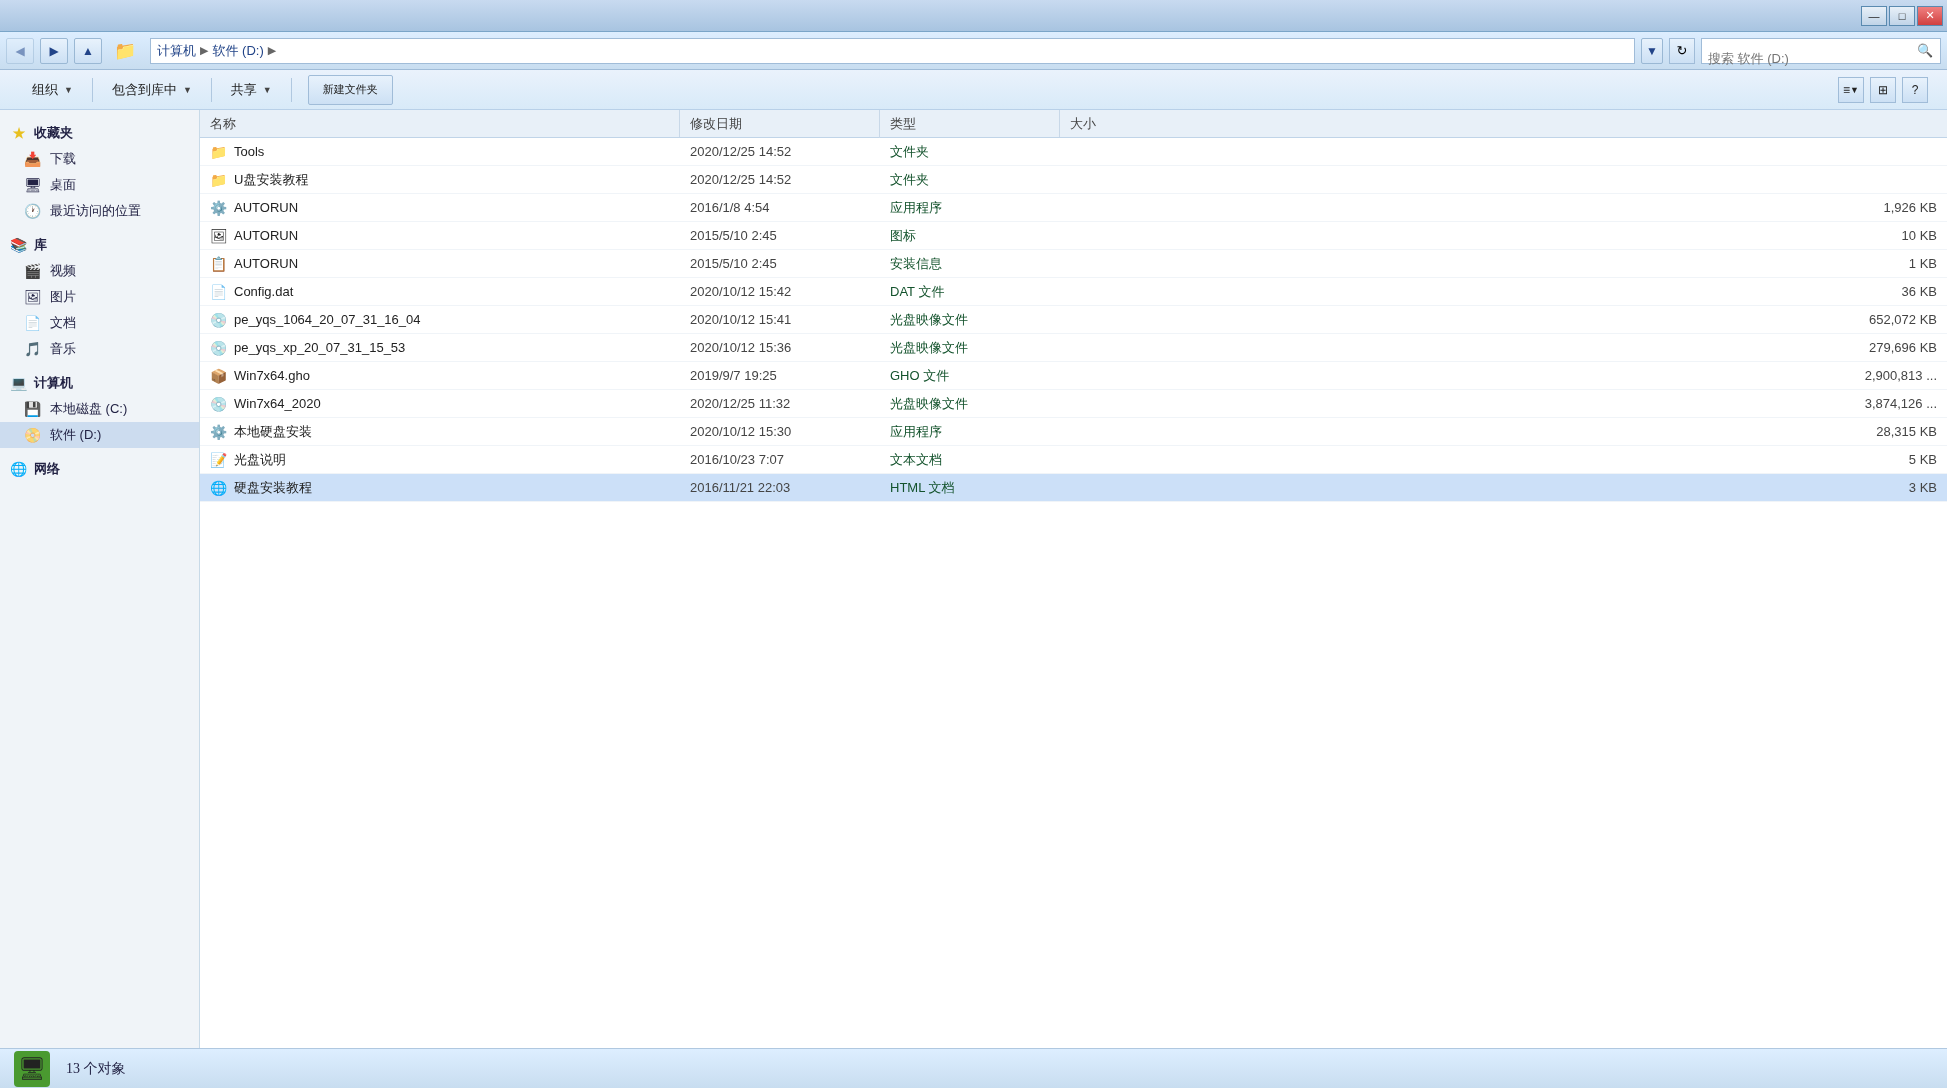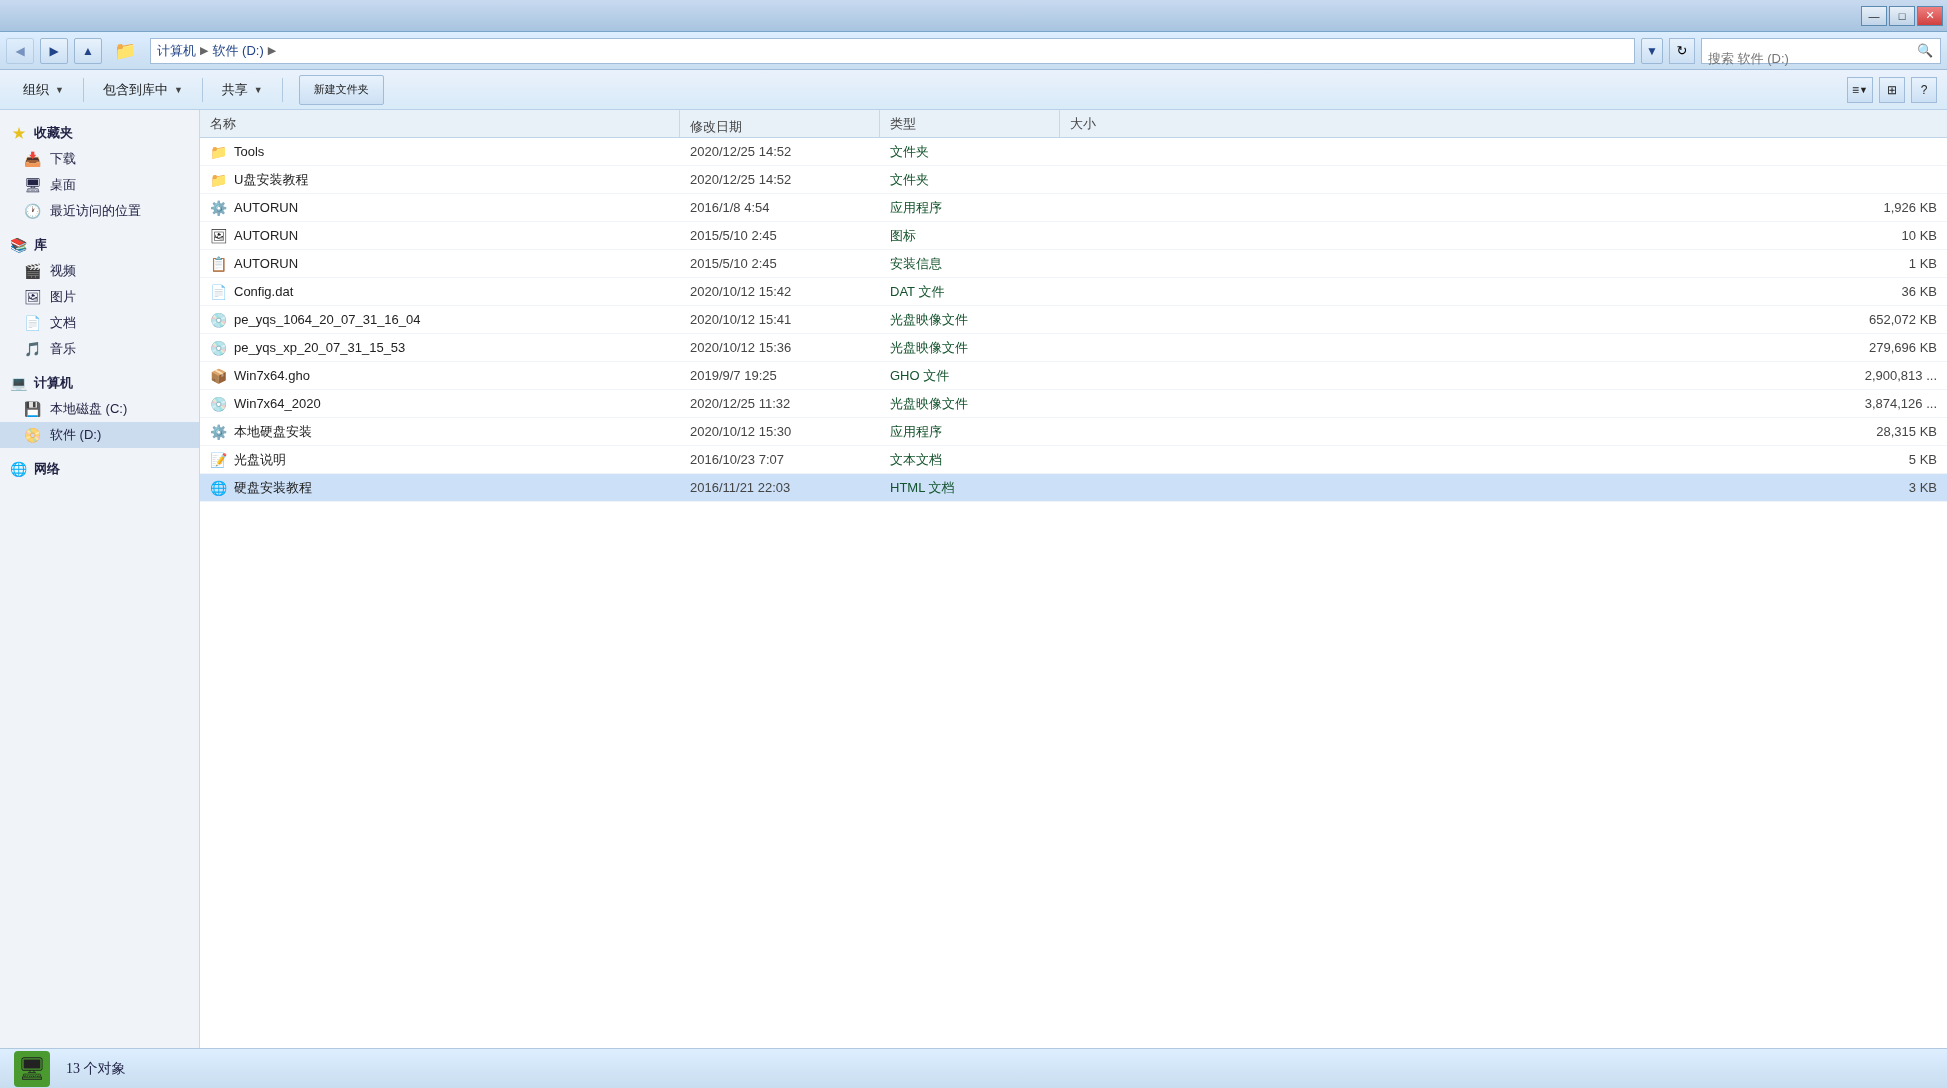--- a/index.html
+++ b/index.html
@@ -126,7 +126,7 @@
       background: linear-gradient(to bottom, #eaf2fc, #d8eaf8);
       display: flex;
       align-items: center;
-      padding: 0 10px;
+      padding: 0 19px;
       gap: 2px;
       border-bottom: 1px solid #b8d0e8;
     }

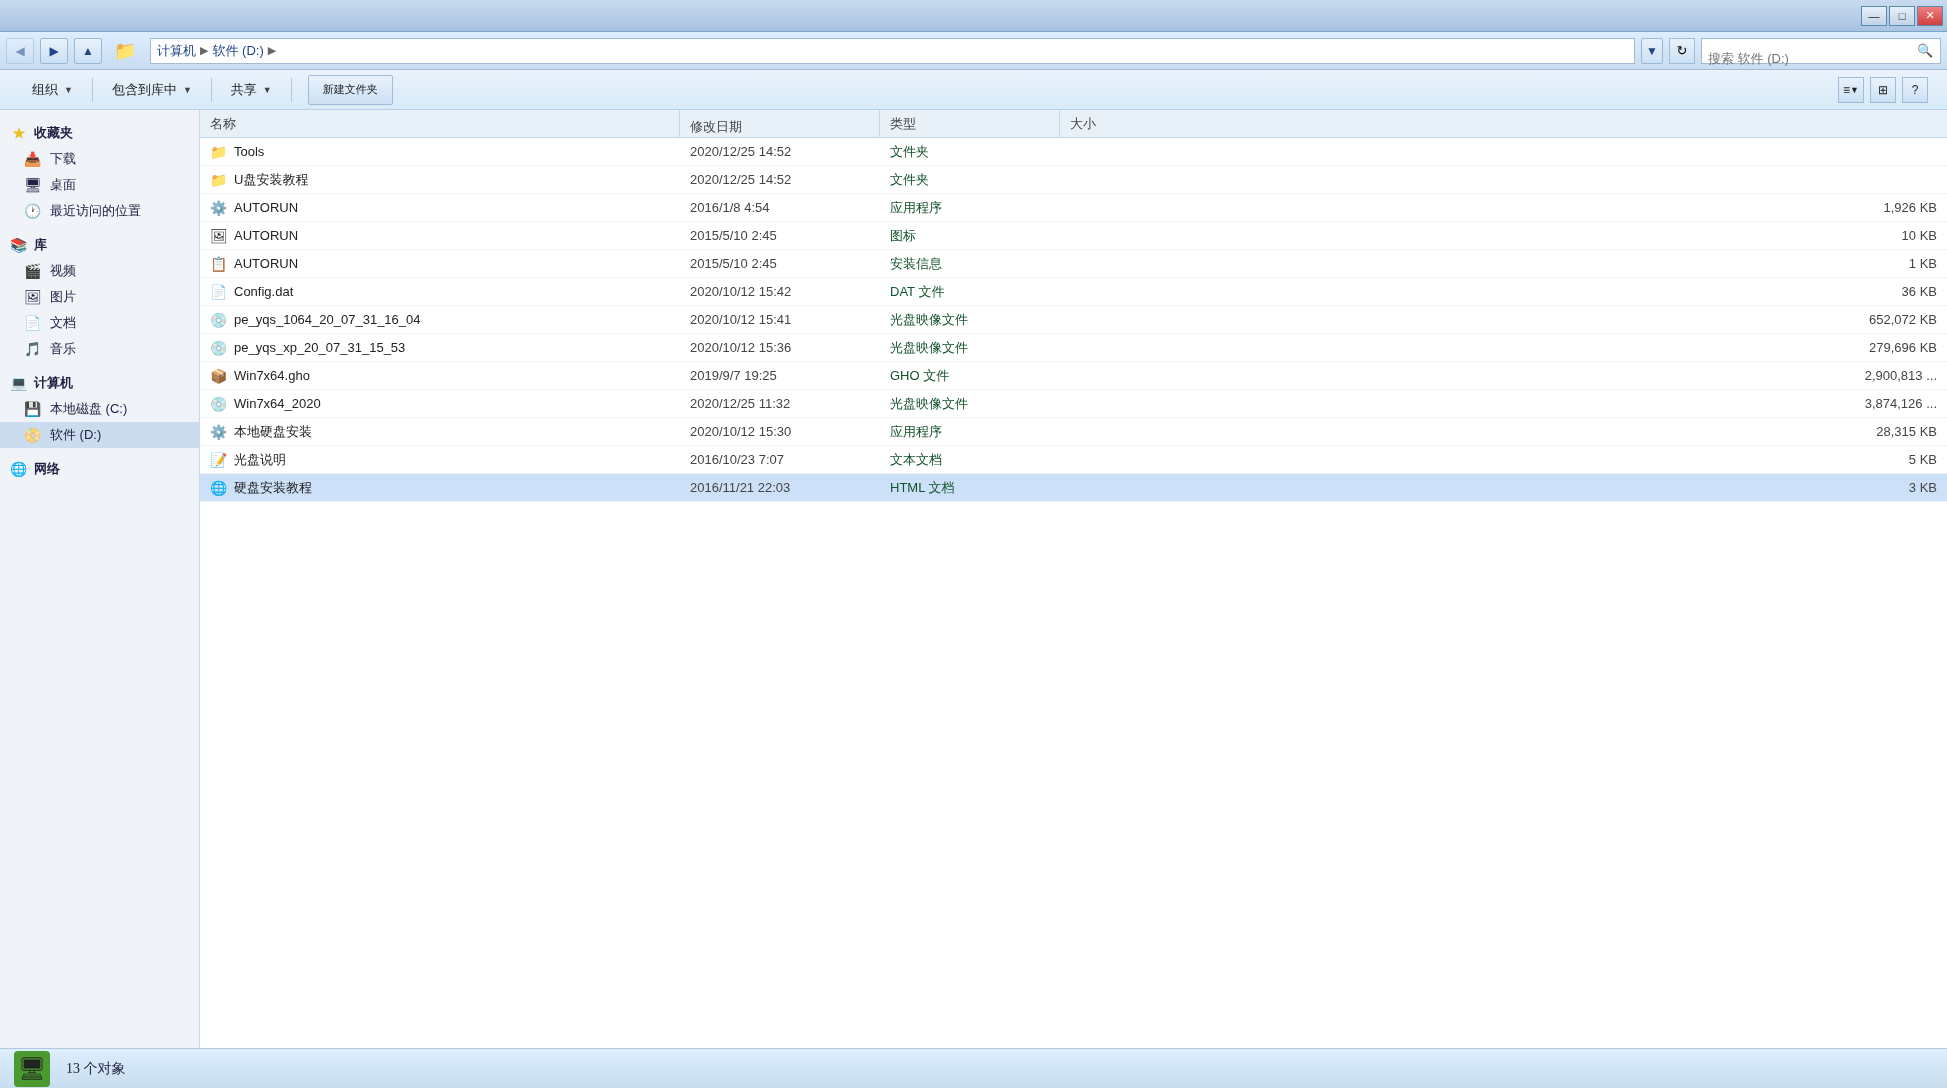--- a/index.html
+++ b/index.html
@@ -241,6 +241,7 @@
       background: #e8f0f8;
       border-bottom: 1px solid #c0d4e8;
       display: flex;
+      align-items: center;
       font-size: 13px;
       color: #444;
       padding: 0;

